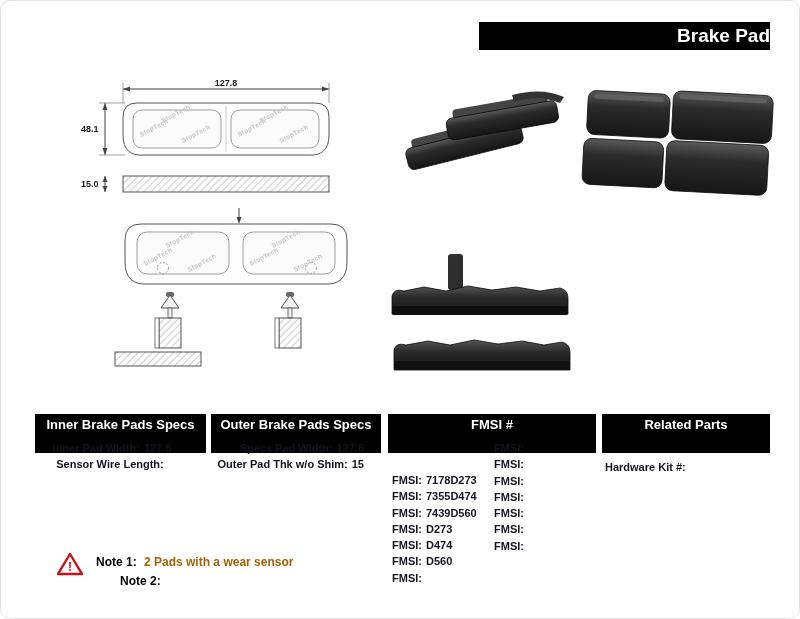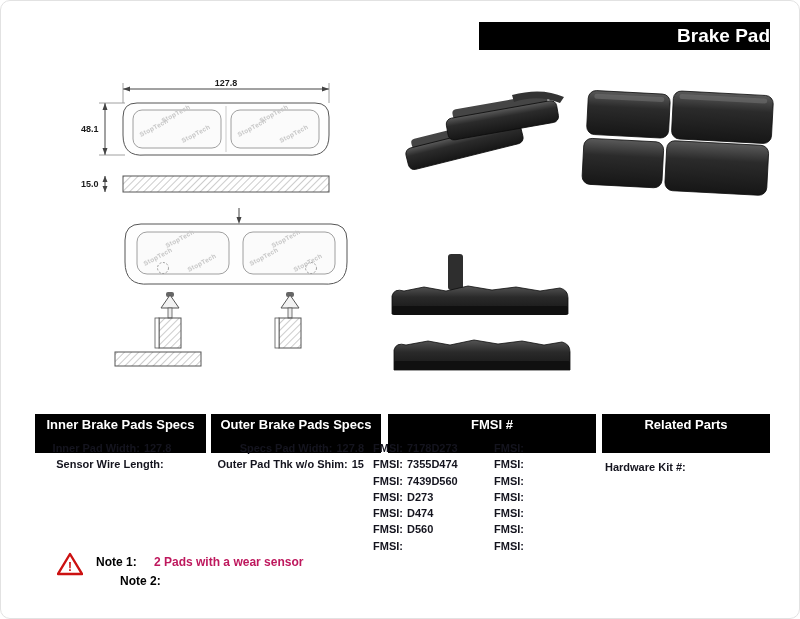--- a/index.html
+++ b/index.html
@@ -36,7 +36,7 @@
   .spec-row { height:16.3px; line-height:16.3px; white-space:nowrap; }
   .inner-col { left:34px;  width:171px; text-align:center; padding-right:17px; }
   .outer-col { left:210px; width:170px; text-align:right; padding-right:17px; }
-  .fmsi-left  { left:372px; }
+  .fmsi-left  { left:391px;margin-top:32px; }
   .fmsi-right { left:493px; }
   .related-col { left:604px;margin-top:19px; }
   .val { margin-left:4px; }

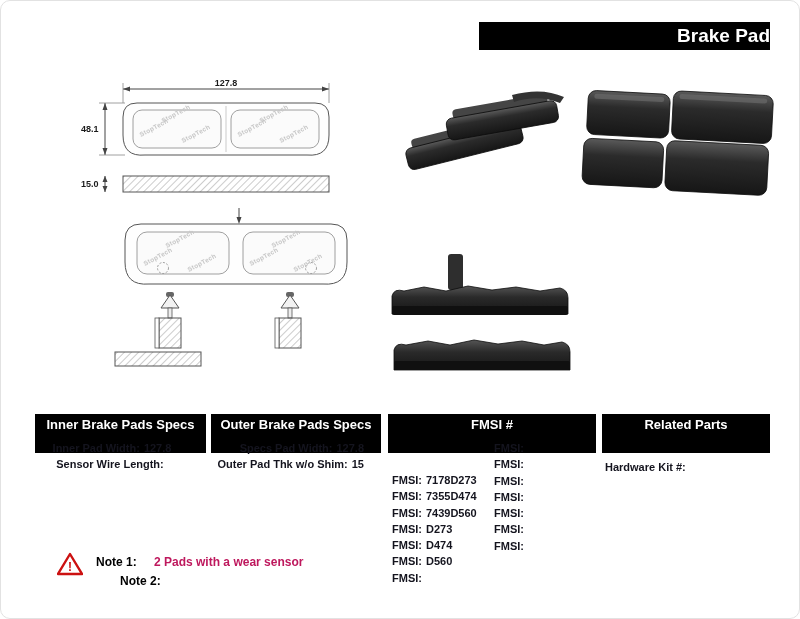--- a/index.html
+++ b/index.html
@@ -46,7 +46,7 @@
   .note { position:absolute; font-size:12px; font-weight:bold; color:#000; white-space:nowrap; }
   #note1 { left:95px; top:554px; }
   #note2 { left:95px; top:573px;margin-left:24px; }
-  .note-red { color:#be185d; margin-left:14px; }
+  .note-red { color:#a16207; margin-left:4px; }
 </style>
 </head>
 <body>

